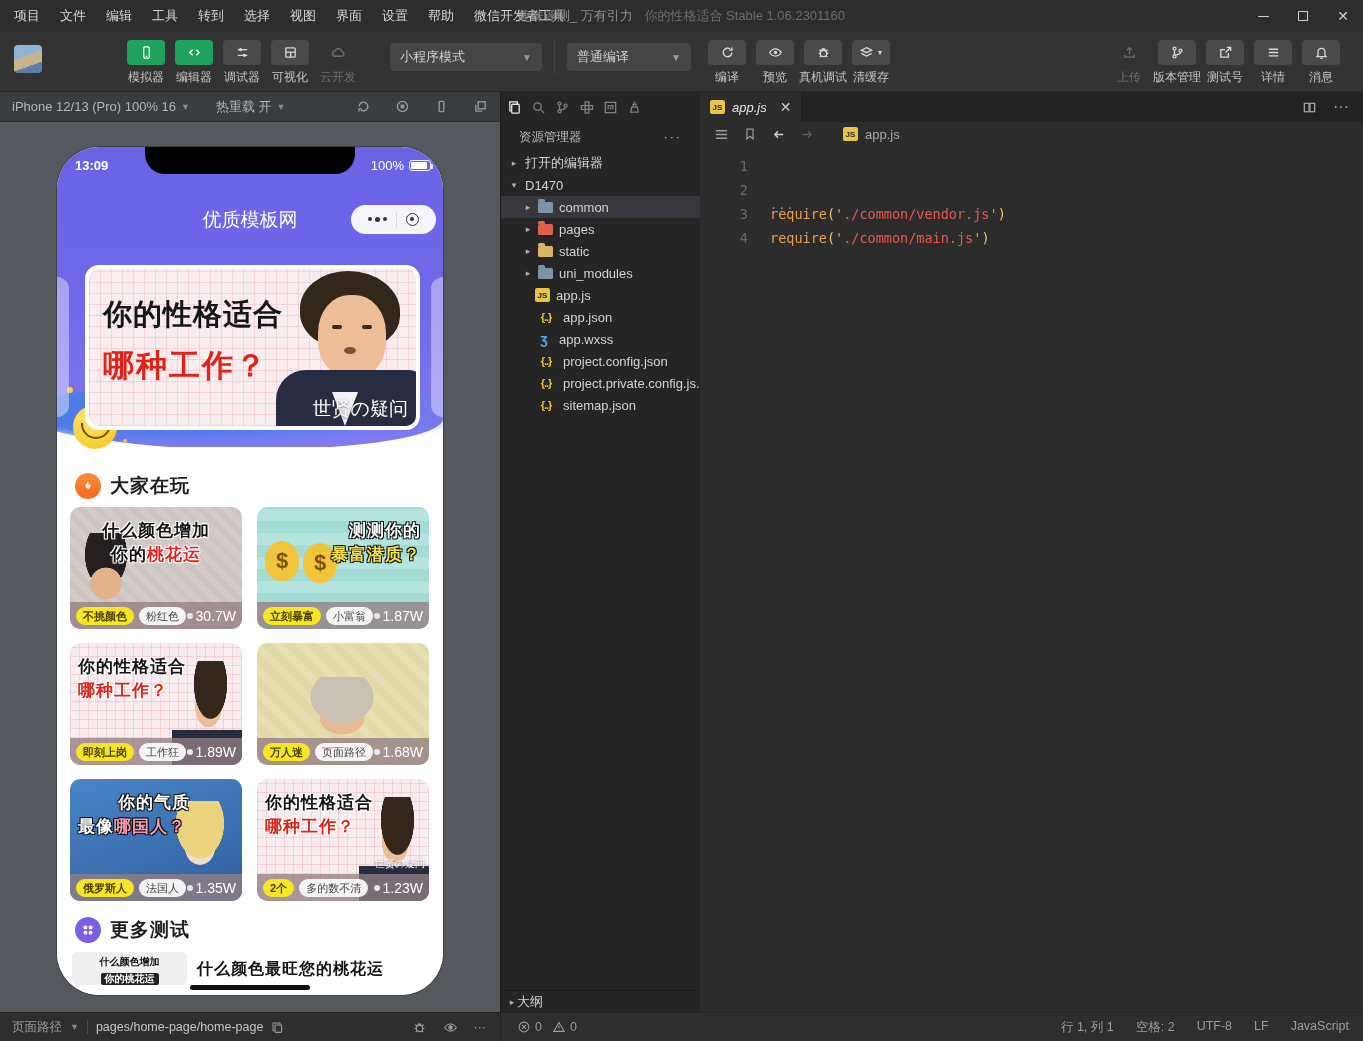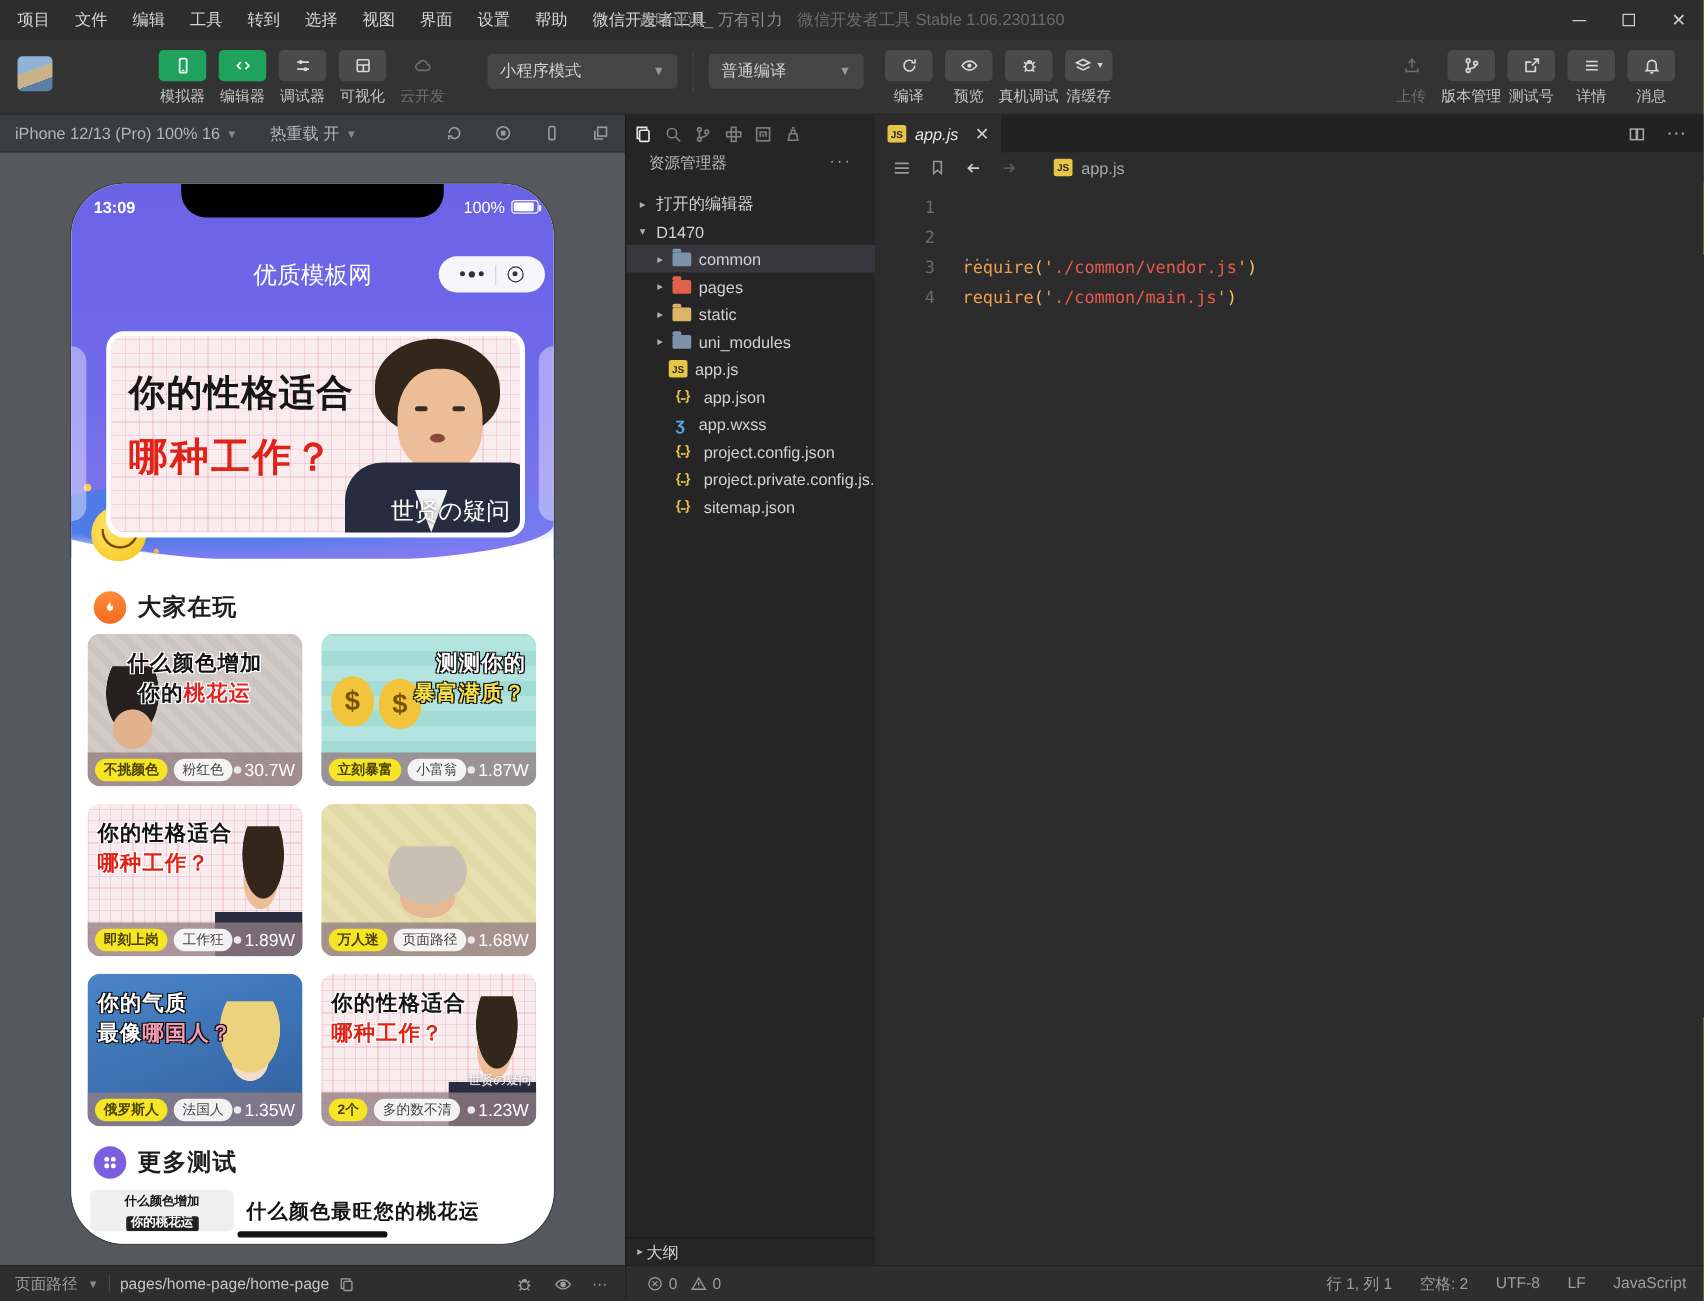--- a/index.html
+++ b/index.html
@@ -5,7 +5,7 @@
   * { margin:0; padding:0; box-sizing:border-box; }
   html,body { background:#1a1a1a; }
   body { font-family:"Liberation Sans","DejaVu Sans",sans-serif; }
-  .app { position:relative; width:1363px; height:1041px; background:#bef264; overflow:hidden; color:#ccc; }
+  .app { position:relative; width:1363px; height:1041px; background:#c4b5fd; overflow:hidden; color:#ccc; }
 
   
   .titlebar { position:relative; height:32px; background:#2d2d2d; display:flex; align-items:center; }

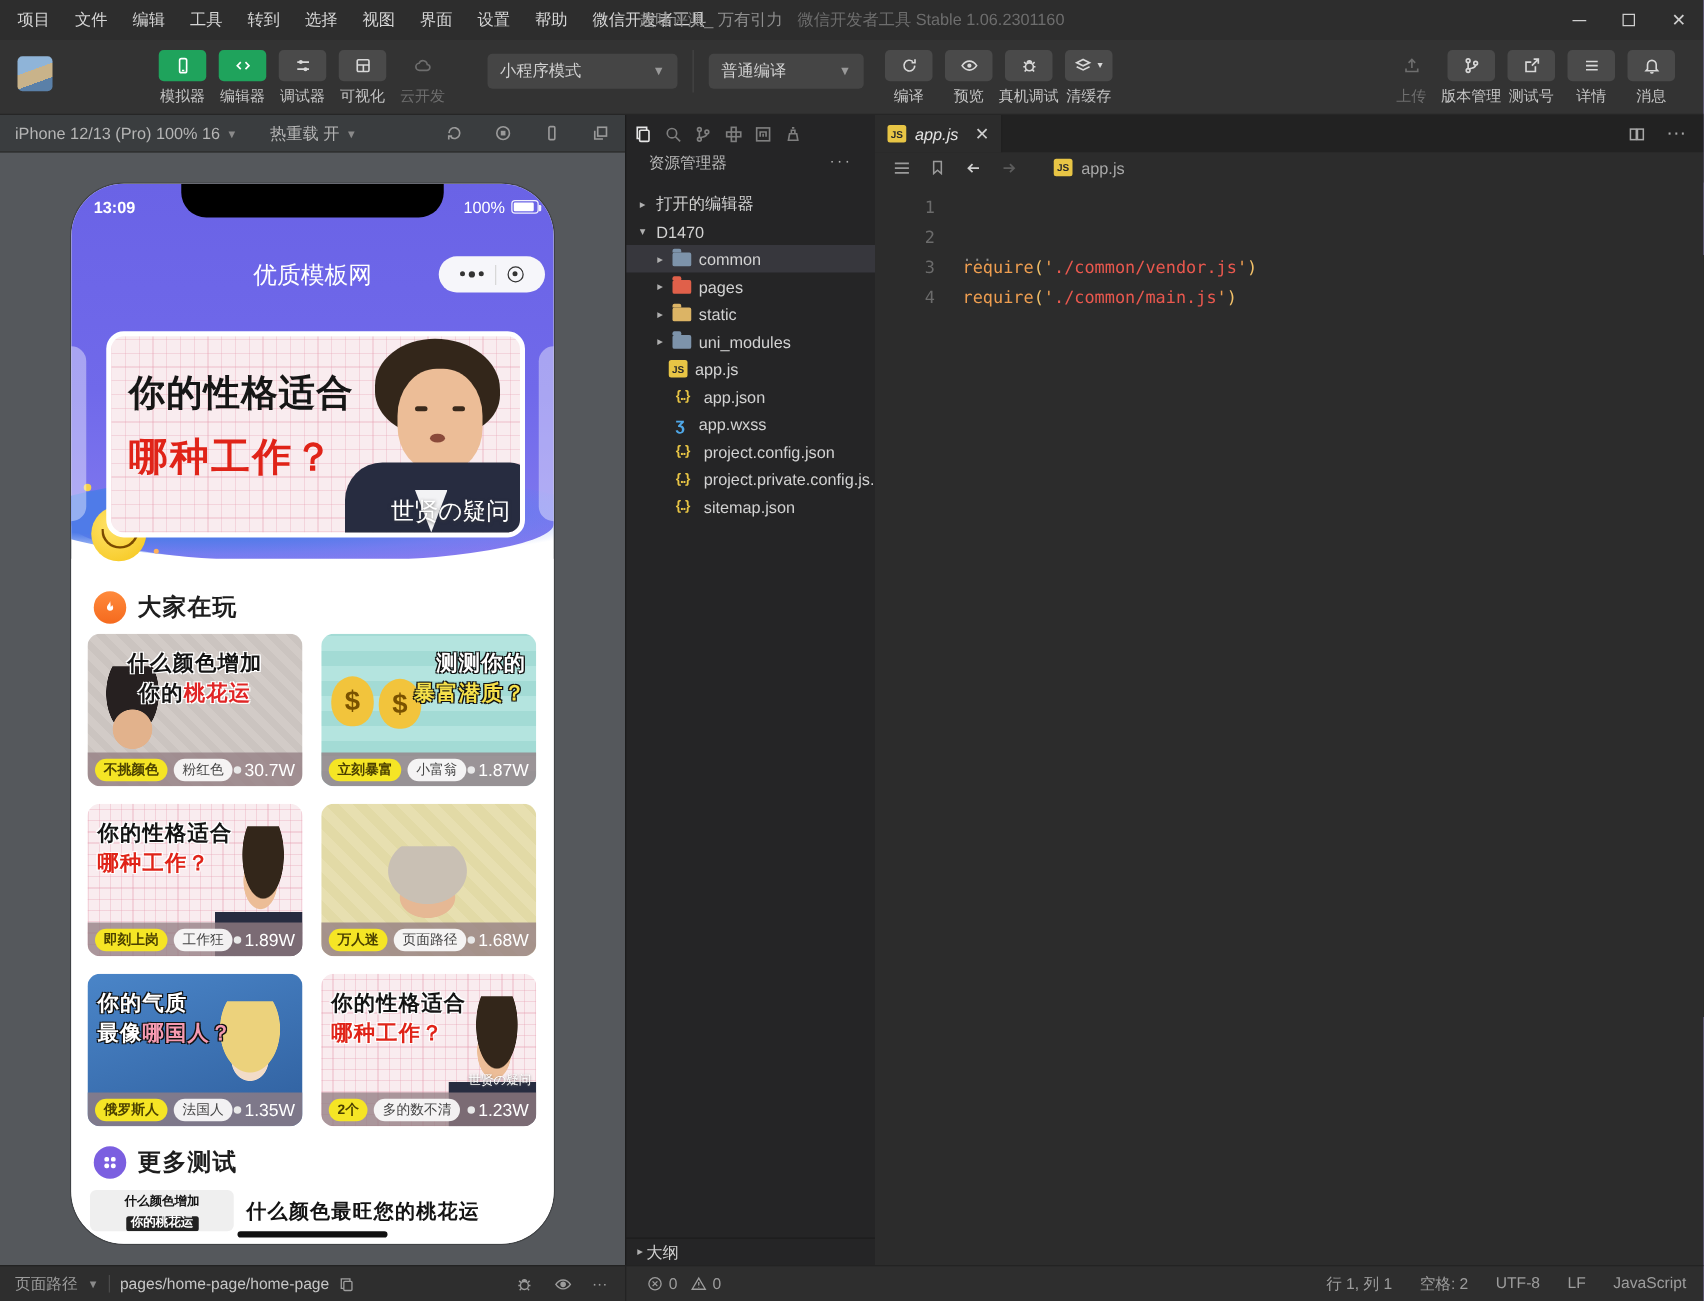--- a/index.html
+++ b/index.html
@@ -196,7 +196,7 @@
       </nav>
     <div class="wintitle">
       <span class="t1">趣味评测_ 万有引力</span>
-      <span class="t2">微信开发者工具 Stable 1.06.2301160</span>
+      <span class="t2">你的性格适合 Stable 1.06.2301160</span>
     </div>
     <div class="winctrls">
       <div class="wbtn">

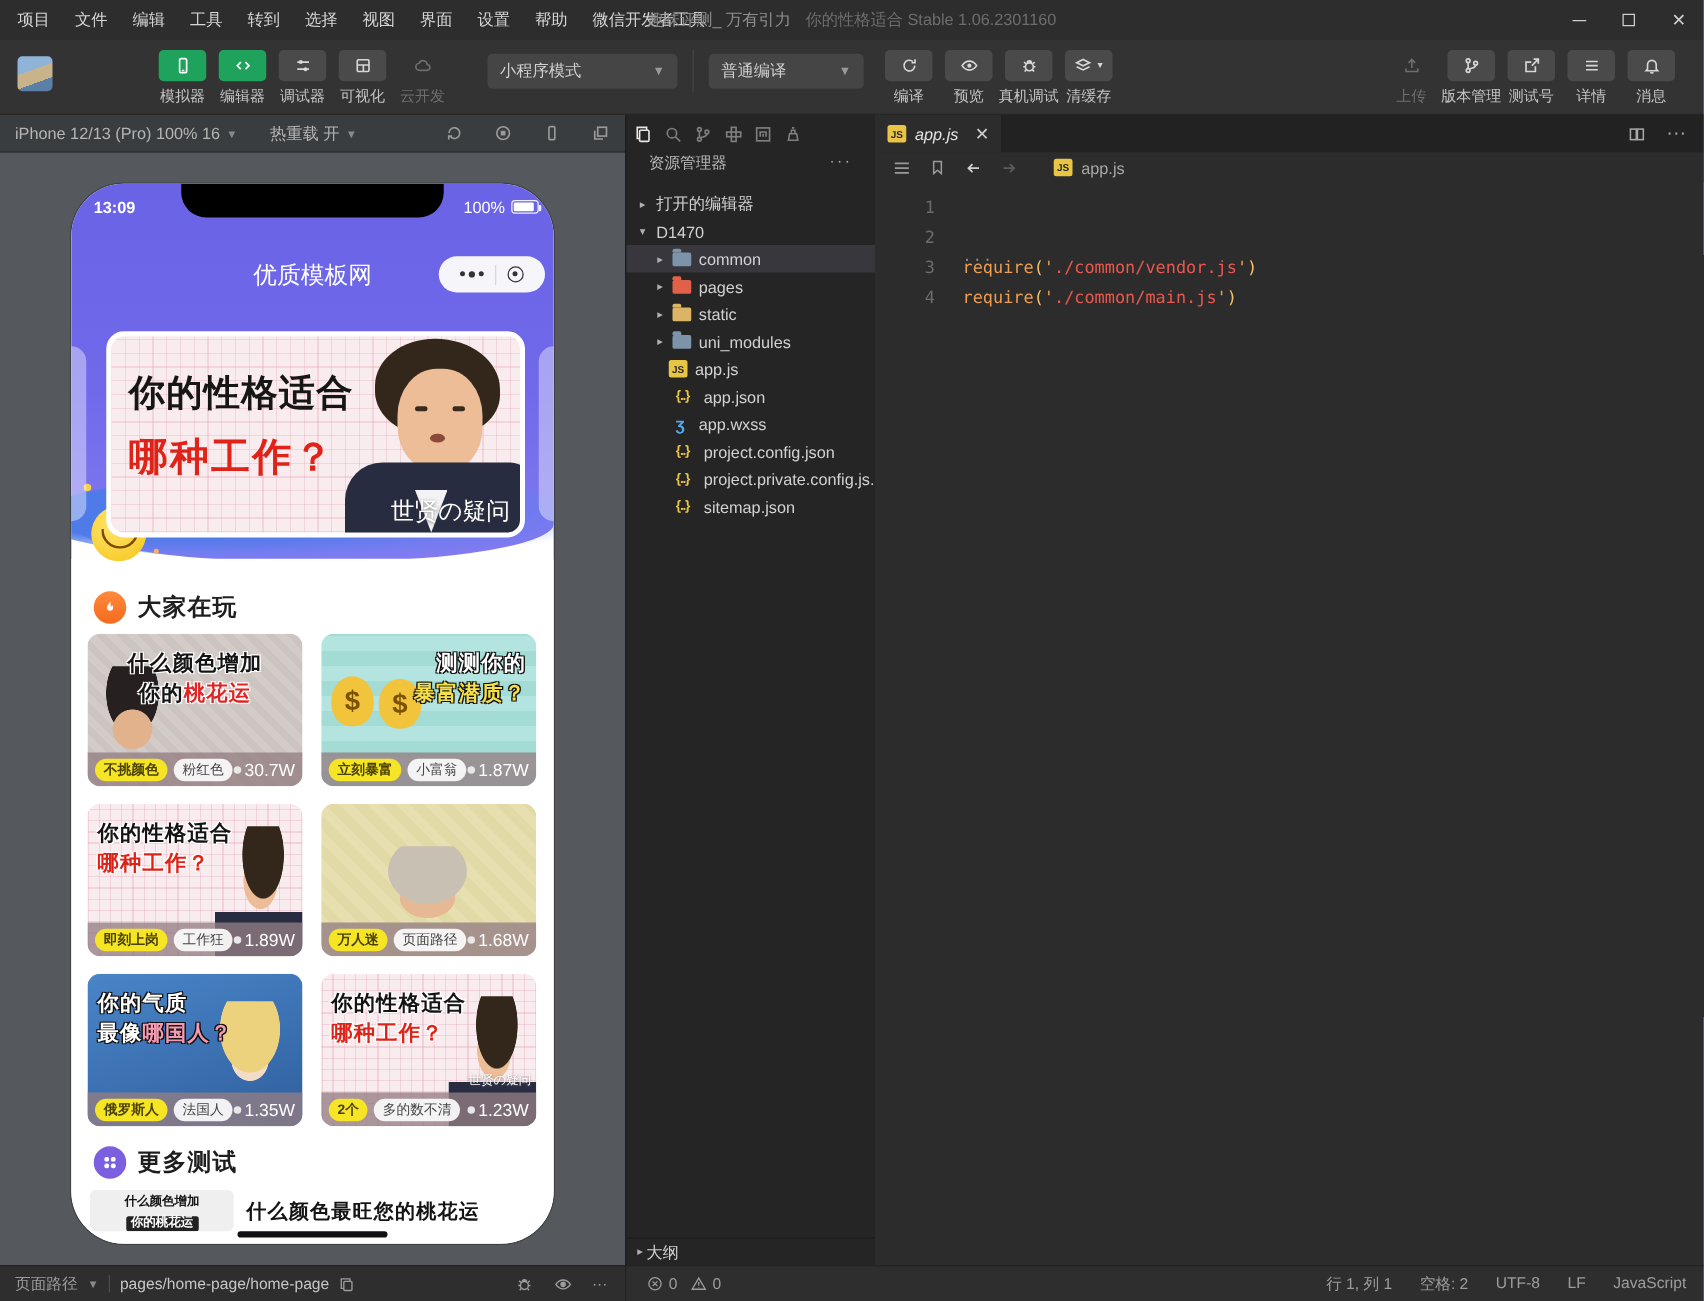--- a/index.html
+++ b/index.html
@@ -131,7 +131,7 @@
   .explorer { width:200px; background:#252526; border-left:1px solid #1c1c1c; display:flex; flex-direction:column; font-size:13px; position:relative; }
   .xstrip { height:30px; display:flex; align-items:center; padding:0 6px; gap:9px; color:#7f7f7f; }
   .xstrip .ic.on { color:#e6e6e6; }
-  .xhead { height:30px; display:flex; padding:0 18px; color:#b9b9b9; font-size:12.5px; }
+  .xhead { height:30px; display:flex; align-items:center; padding:0 18px; color:#b9b9b9; font-size:12.5px; }
   .xhead .more { margin-left:auto; color:#b0b0b0; letter-spacing:2px; }
   .xtree { flex:1; overflow:hidden; }
   .trow { height:22px; display:flex; align-items:center; color:#d2d2d2; white-space:nowrap; }

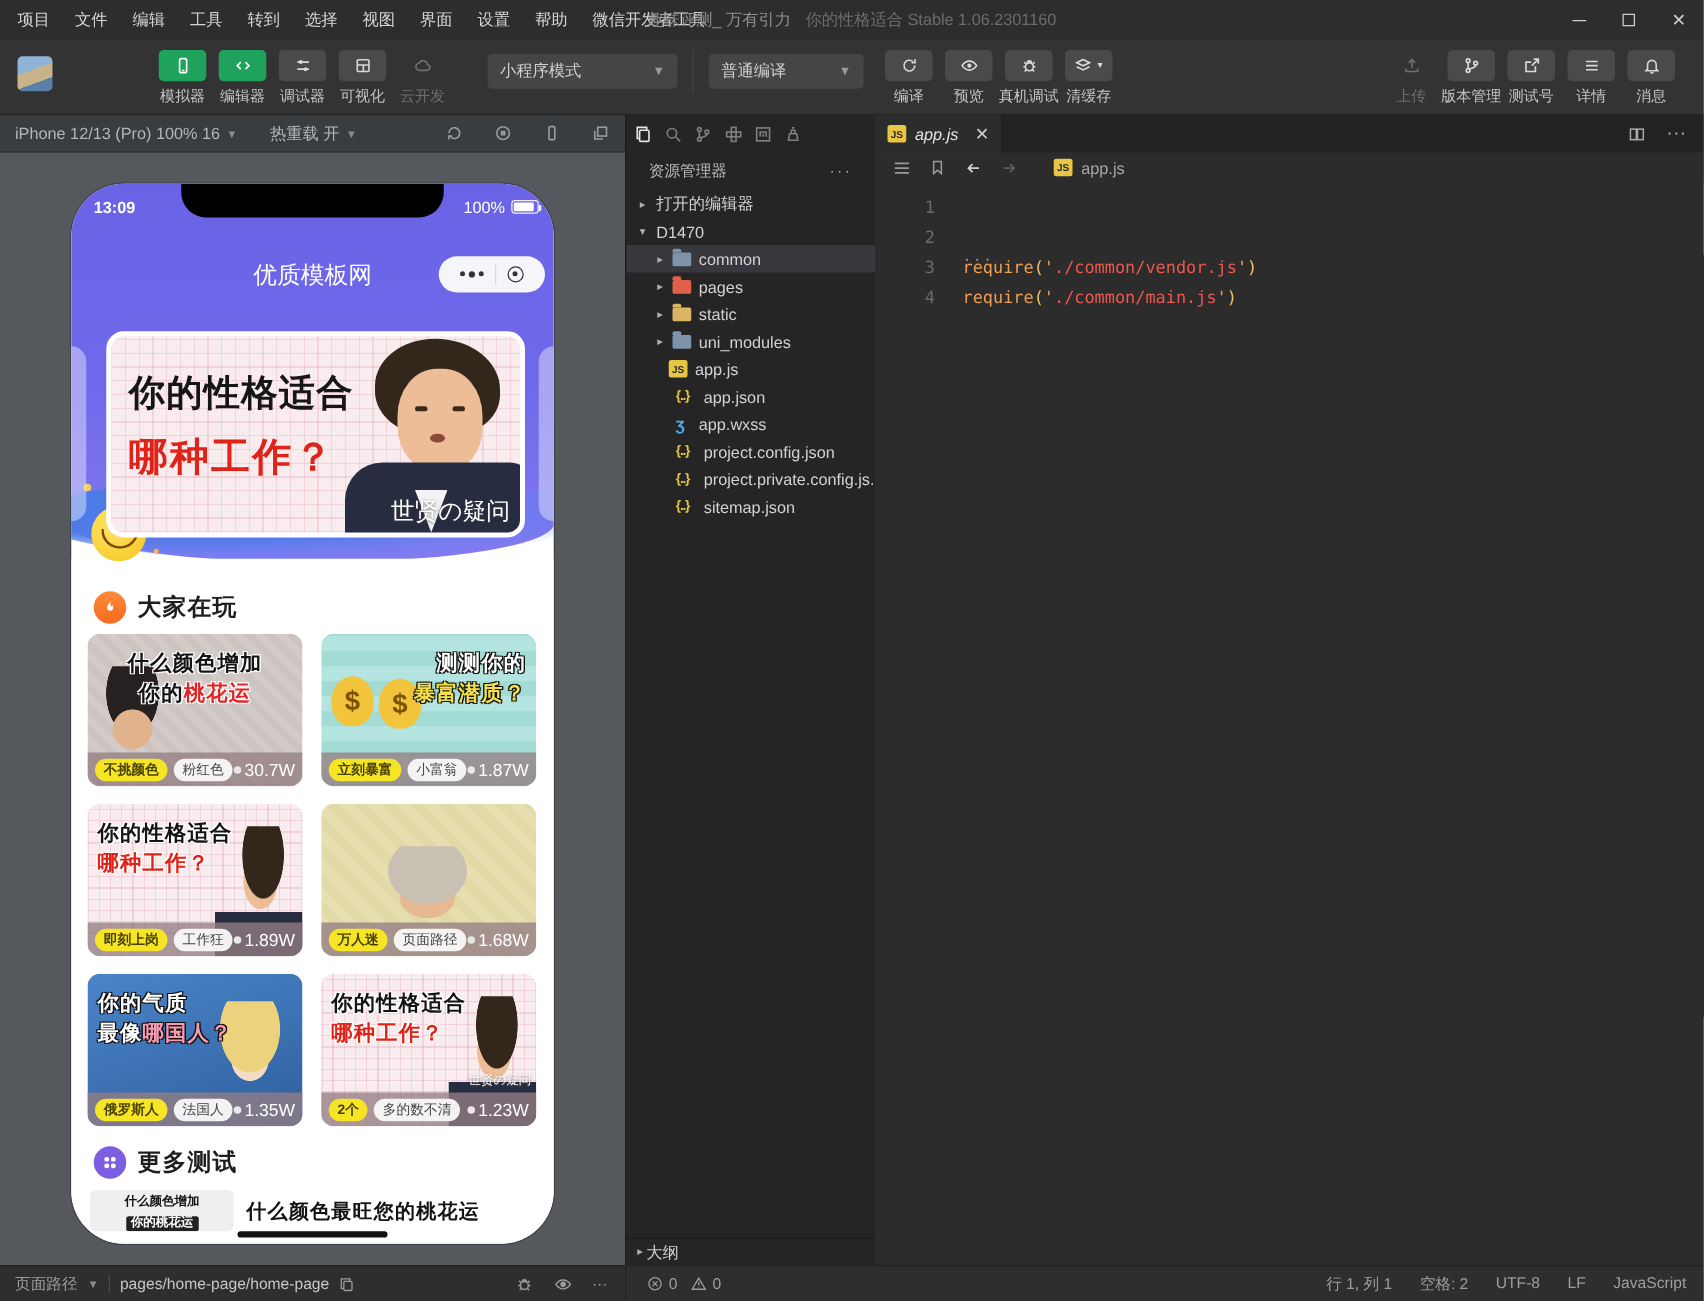--- a/index.html
+++ b/index.html
@@ -543,7 +543,7 @@
                 <div class="art art-5">
                   <div class="fig fig-5"></div>
                   <div class="qtext left ob">
-                    <div><span style="color: rgb(255, 255, 255);">你的气质</span></div>
+                    <div><span style="color: rgb(255, 255, 255); margin-left: 40px;">你的气质</span></div>
                     <div><span style="color: rgb(255, 255, 255);">最像</span><span style="color: rgb(245, 154, 176);">哪国人？</span></div>
                   </div>
                 </div>

